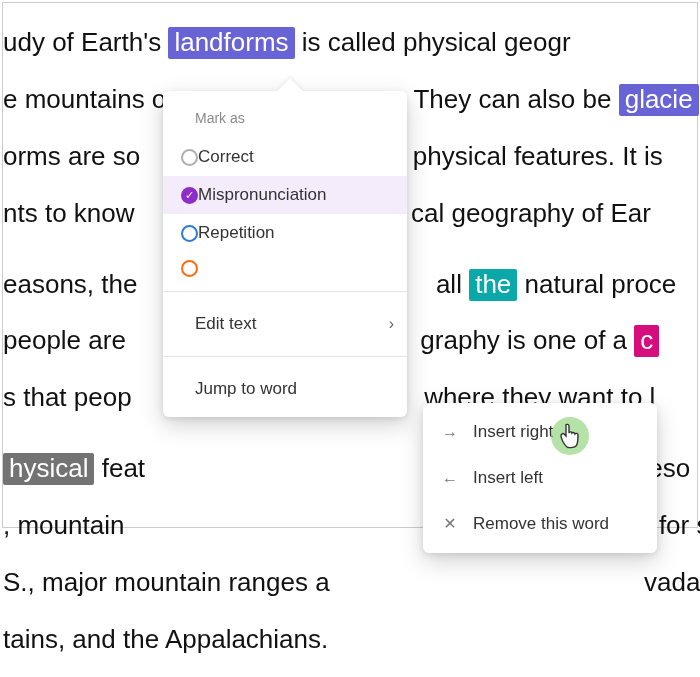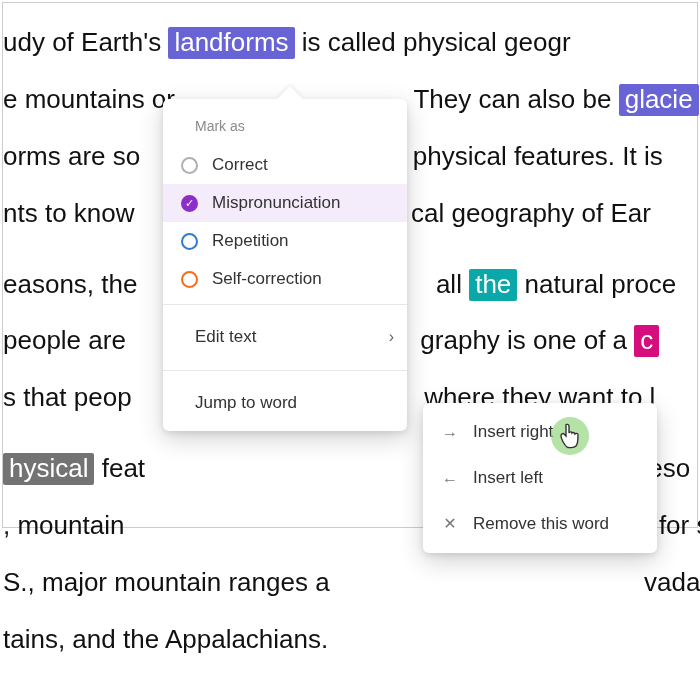--- a/index.html
+++ b/index.html
@@ -35,7 +35,7 @@
   
   .menu {
     position: absolute;
-    top: 96px;
+    top: 88px;
     left: 160px;
     width: 244px;
     background: #fff;

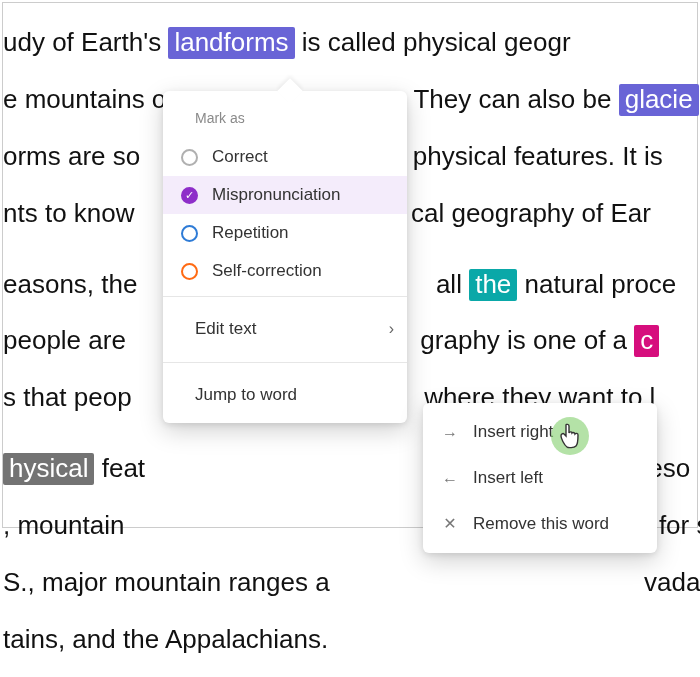--- a/index.html
+++ b/index.html
@@ -62,7 +62,6 @@
   .menu-item {
     display: flex;
     align-items: center;
-    gap: 14px;
     padding: 8px 16px 8px 18px;
     line-height: 1.3;
     cursor: pointer;

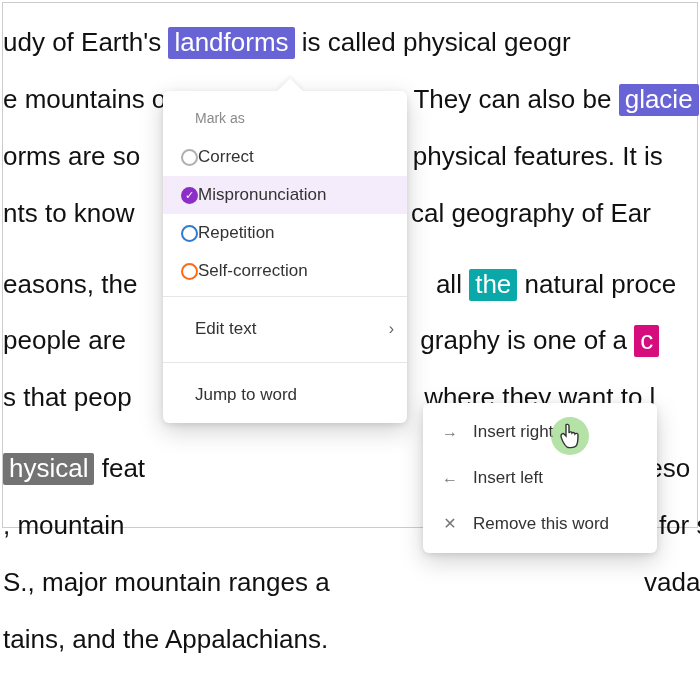--- a/index.html
+++ b/index.html
@@ -221,7 +221,6 @@
     </div>
     <div class="menu-item">
       <span class="radio orange"></span>
-      <span>Self-correction</span>
     </div>
 
     <div class="menu-sep"></div>

